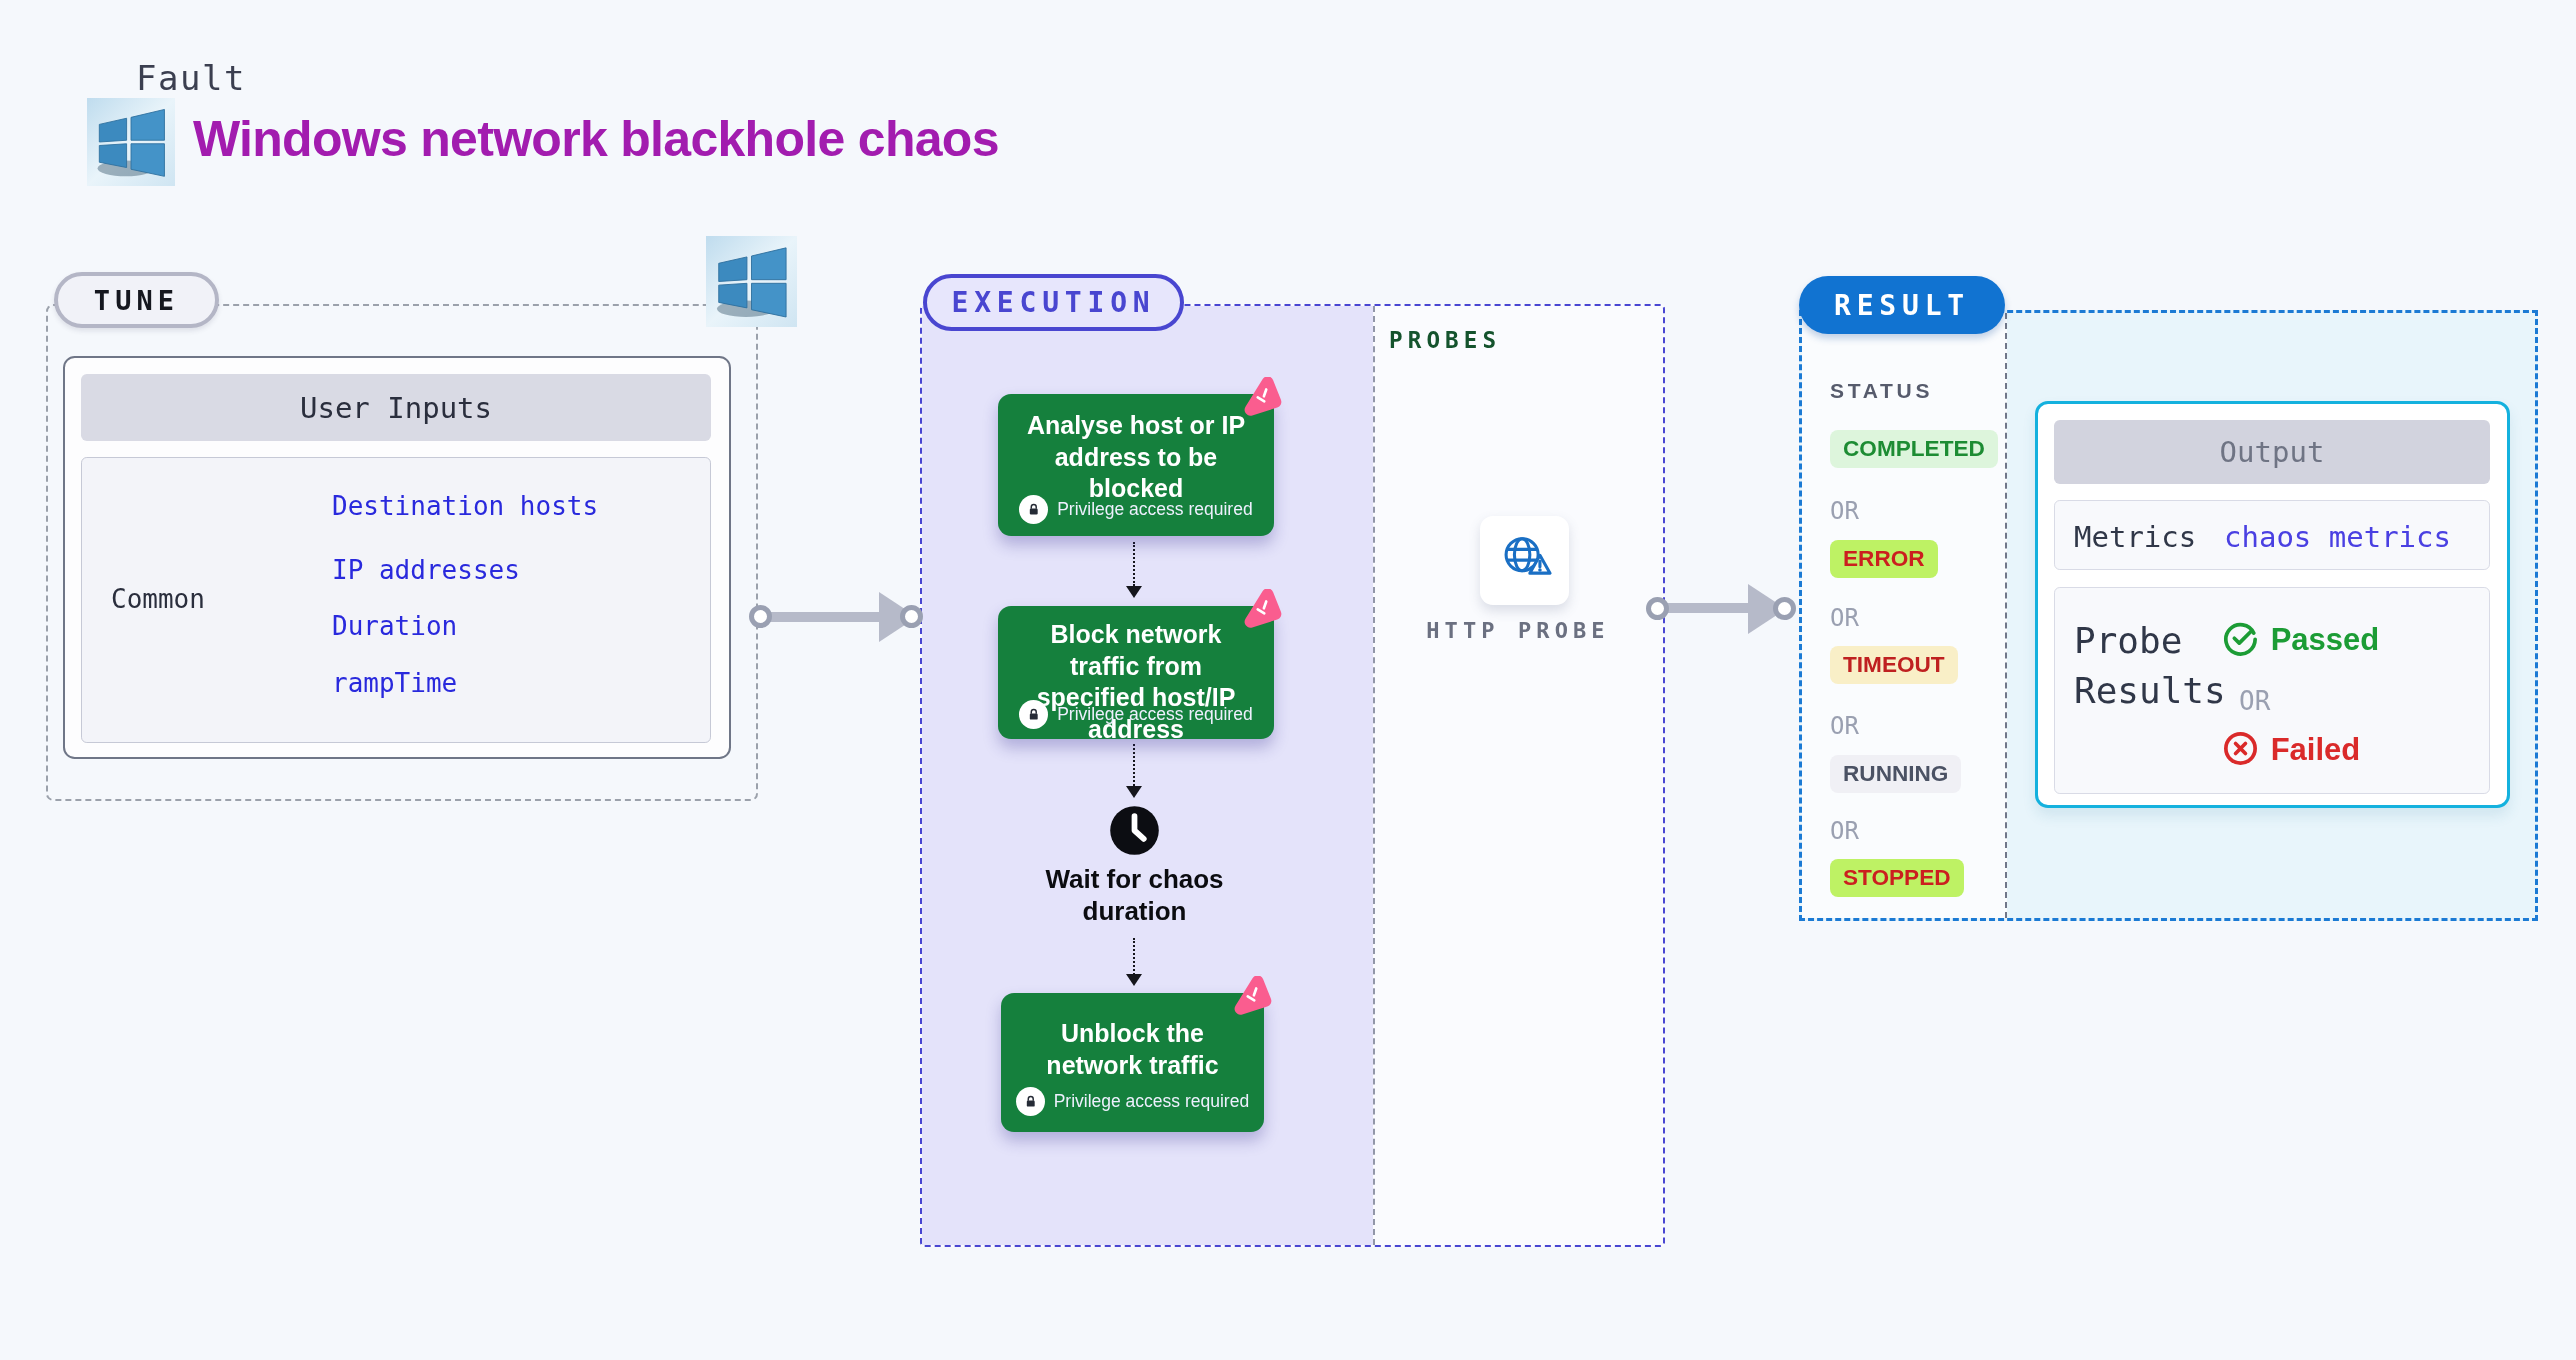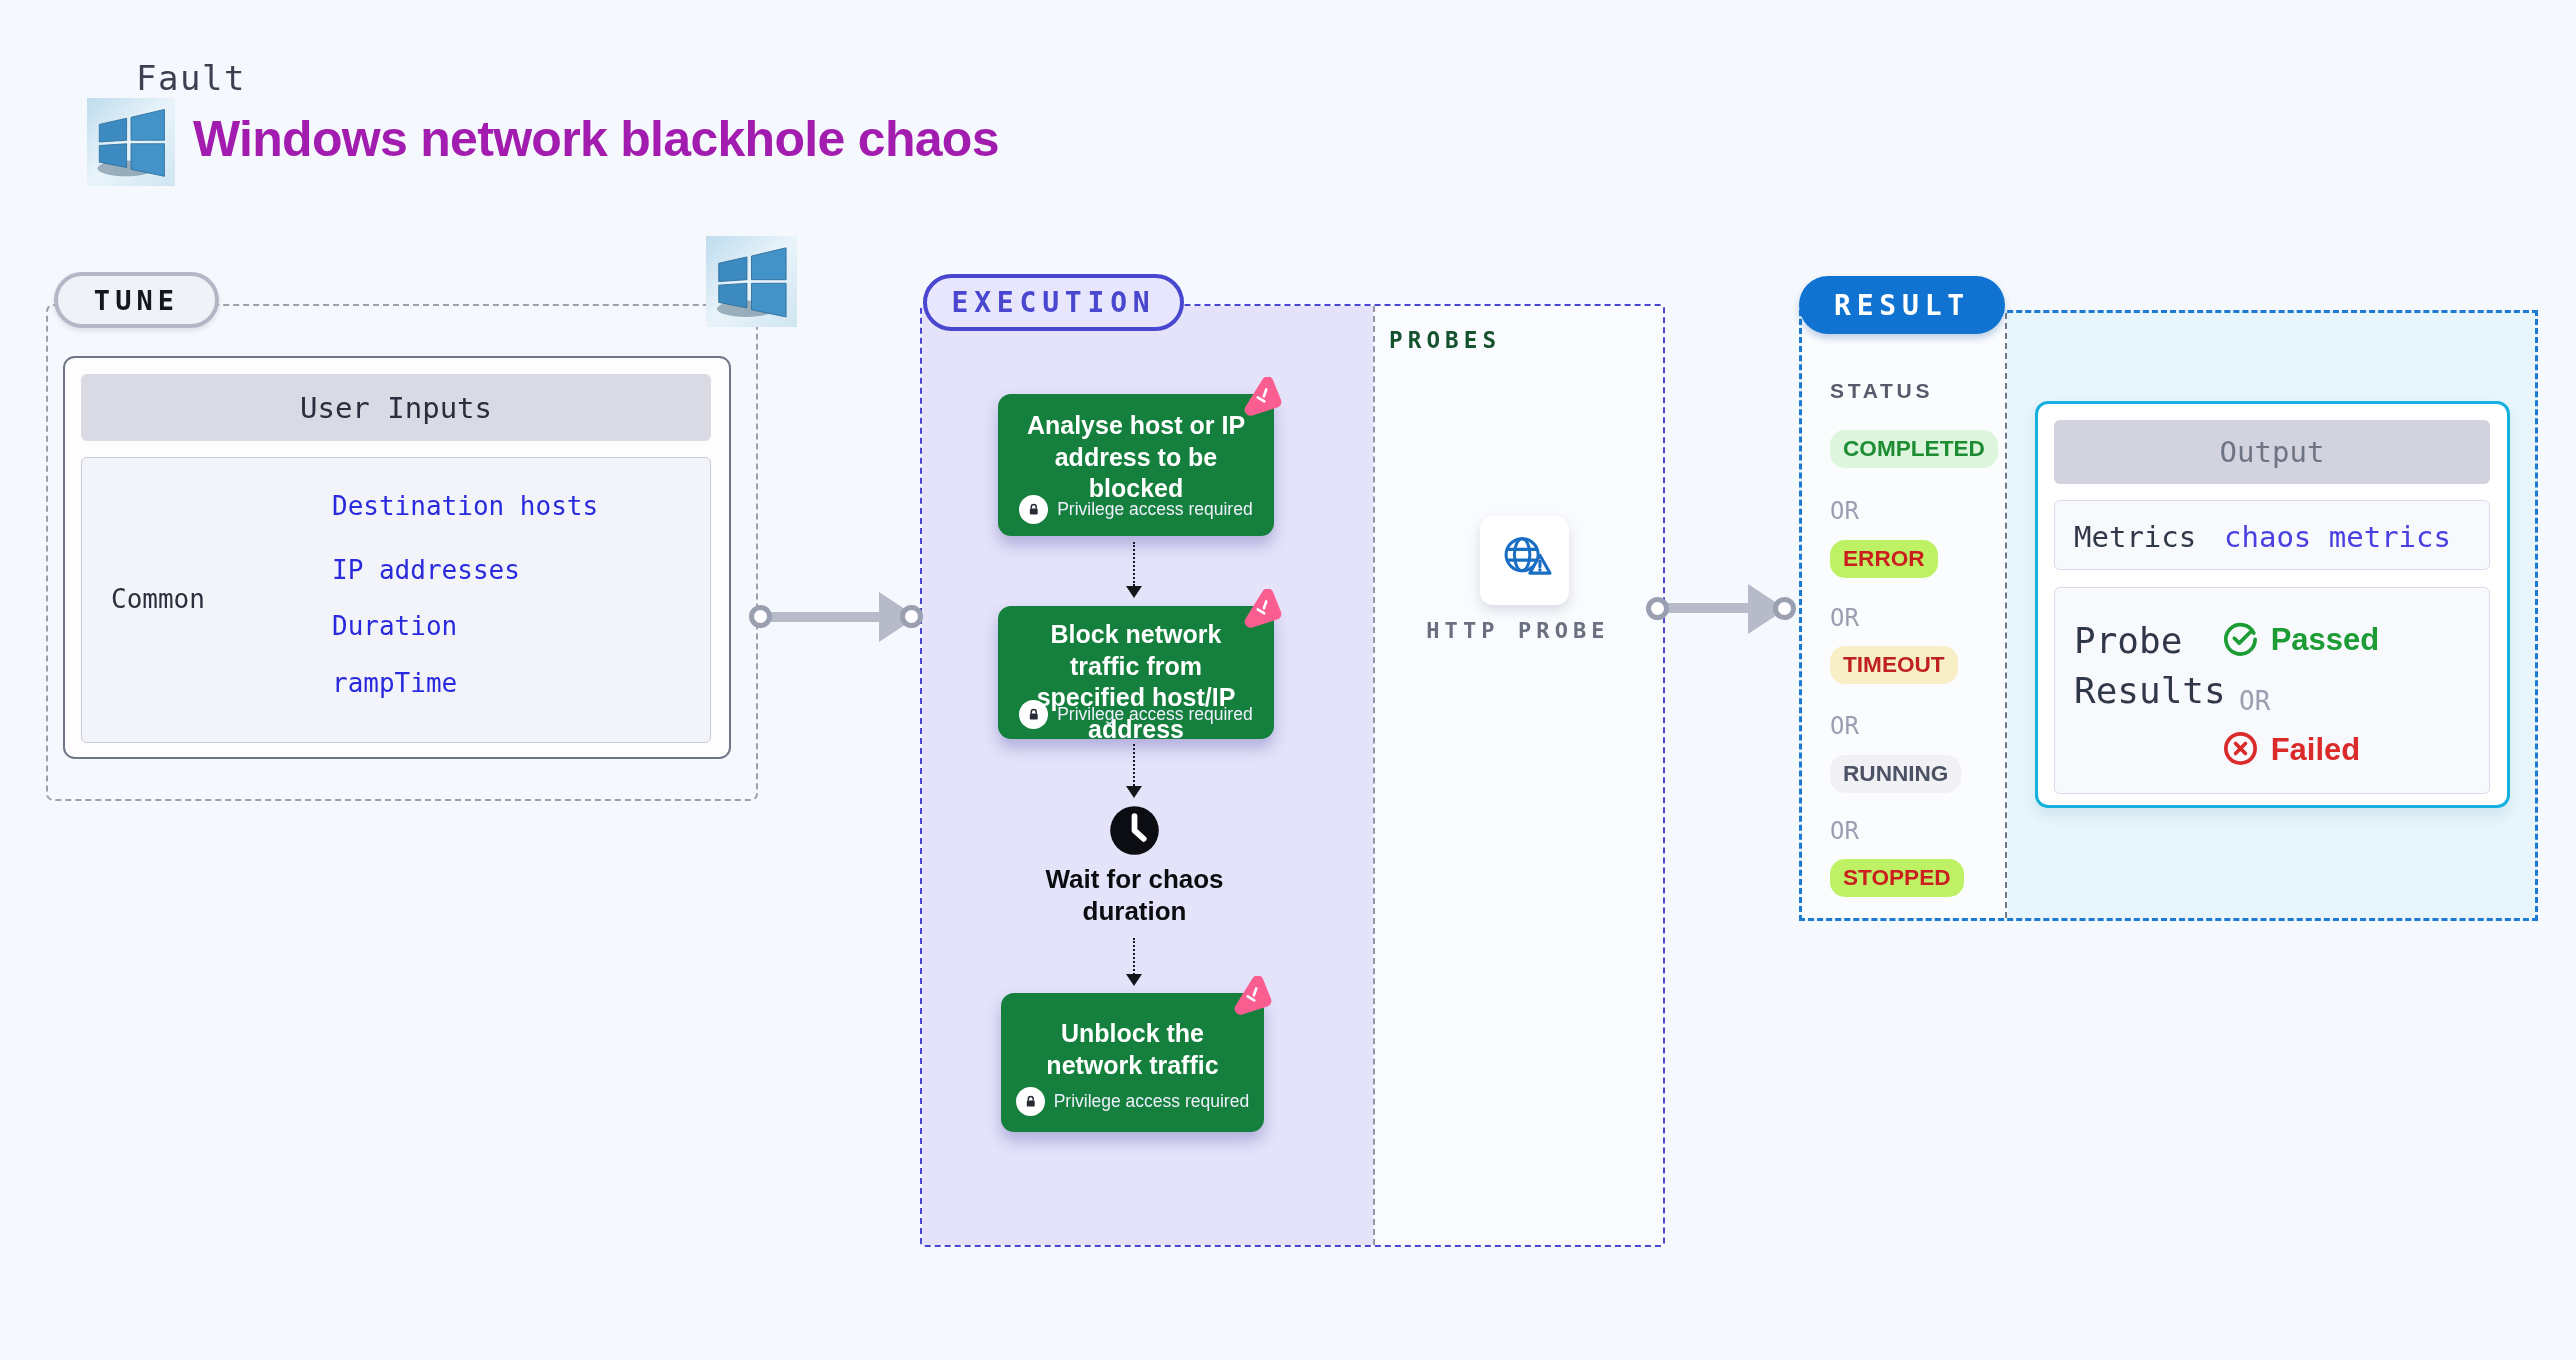--- a/index.html
+++ b/index.html
@@ -67,7 +67,7 @@
   .result-box { left:1799px; top:310px; width:739px; height:611px; border:3.7px dashed #1b7ad4; background:#e8f5fb; }
   .result-left { left:0; top:0; width:205px; height:100%; background:#fafcfe; border-right:2.2px dashed #717789; }
   .status-heading { left:28px; top:66px; font-size:21px; font-weight:bold; letter-spacing:3.7px; color:#565b6c; }
-  .badge { position:absolute; left:28px; height:38px; line-height:38px; padding:0 13px; border-radius:15px;
+  .badge { position:absolute; left:28px; height:38px; line-height:38px; padding:0 13px; border-radius:8px;
            font-size:22.6px; font-weight:bold; white-space:nowrap; }
   .badge-green  { color:#1d8c33; background:#ddf5dc; }
   .badge-red    { color:#cb1f1f; background:#bef264; }

